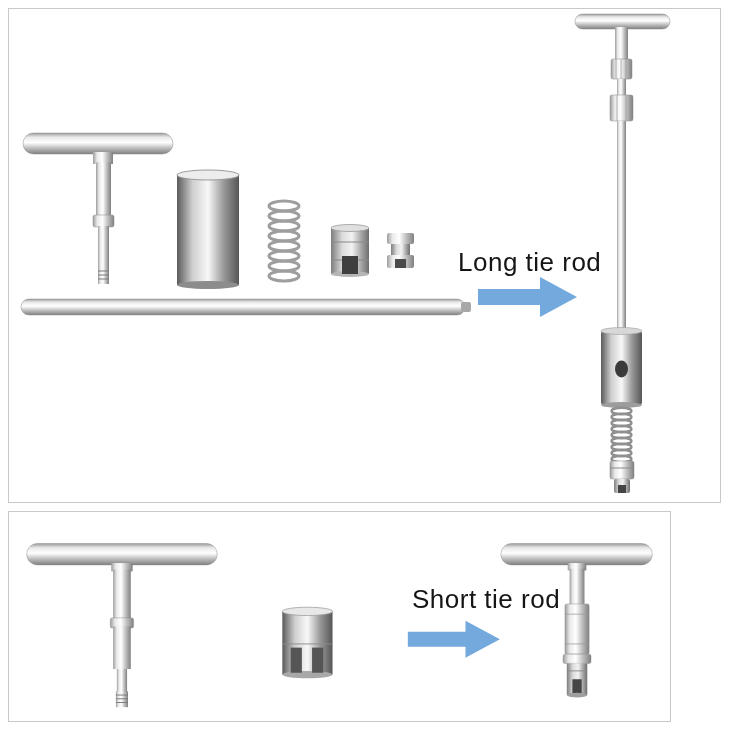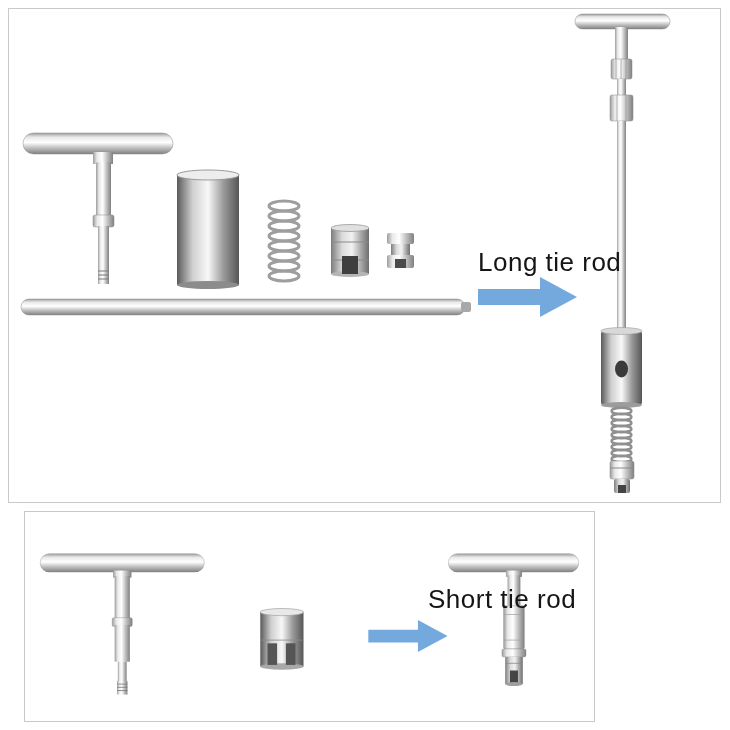--- a/index.html
+++ b/index.html
@@ -28,7 +28,7 @@
     letter-spacing: 0.5px;
     white-space: nowrap;
   }
-  .label-long { left: 449px; top: 238px; margin-left: 20px; }
+  .label-long { left: 449px; top: 238px; }
   .label-short { left: 403px; top: 72px; }
 </style>
 </head>

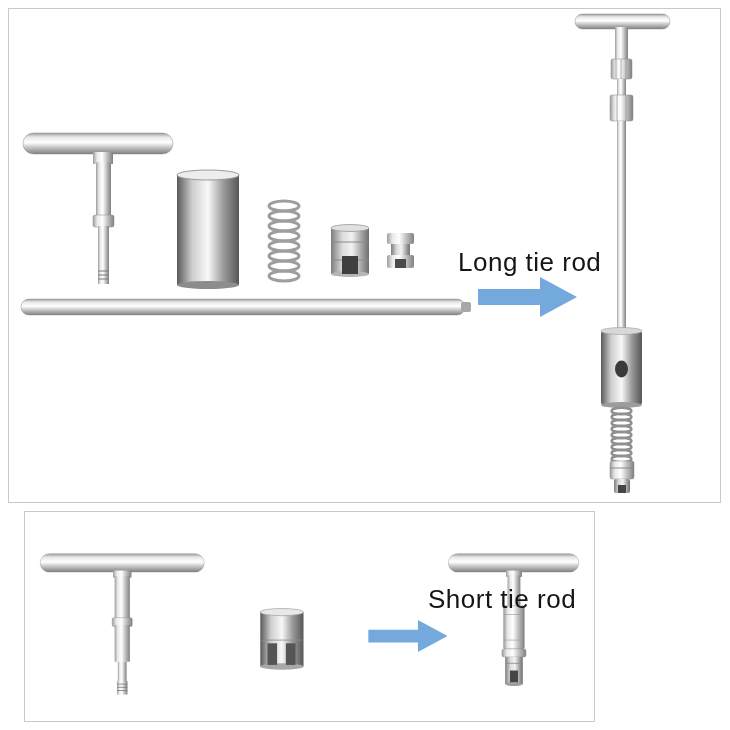--- a/index.html
+++ b/index.html
@@ -19,7 +19,7 @@
     box-sizing: border-box;
   }
   .panel-top { left: 8px; top: 8px; width: 713px; height: 495px; }
-  .panel-bottom { left: 24px; top: 511px; width: 571px; height: 211px; }
+  .panel-bottom { left: 8px; top: 511px; width: 663px; height: 211px; }
   .panel svg { position: absolute; left: 0; top: 0; width: 100%; height: 100%; }
   .tie-label {
     position: absolute;

